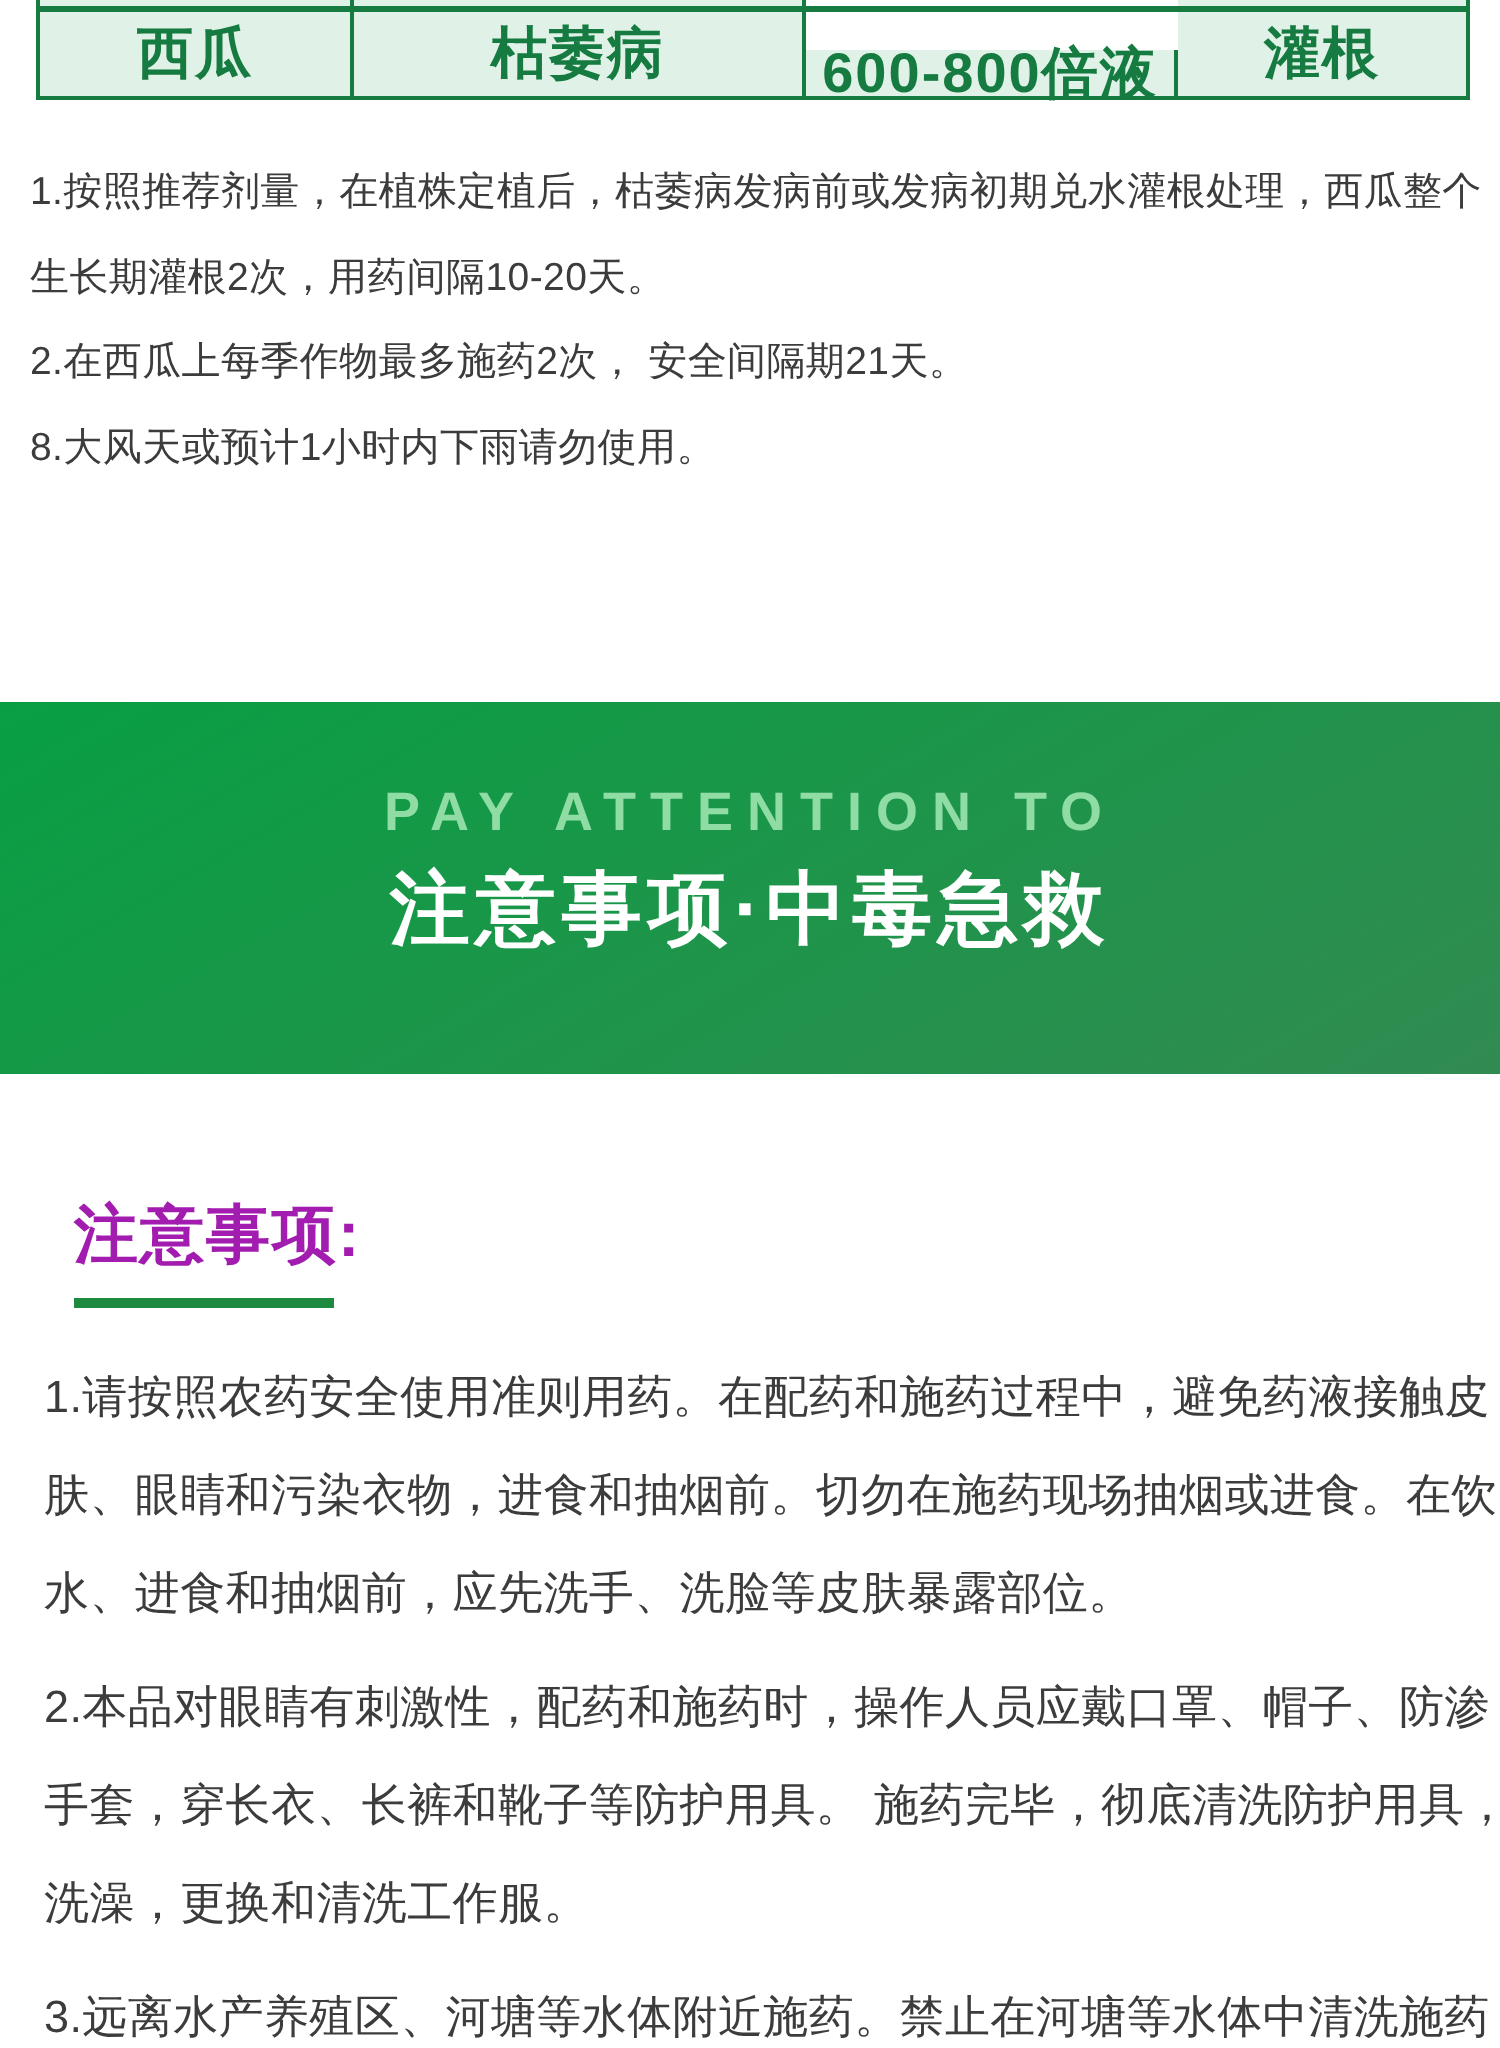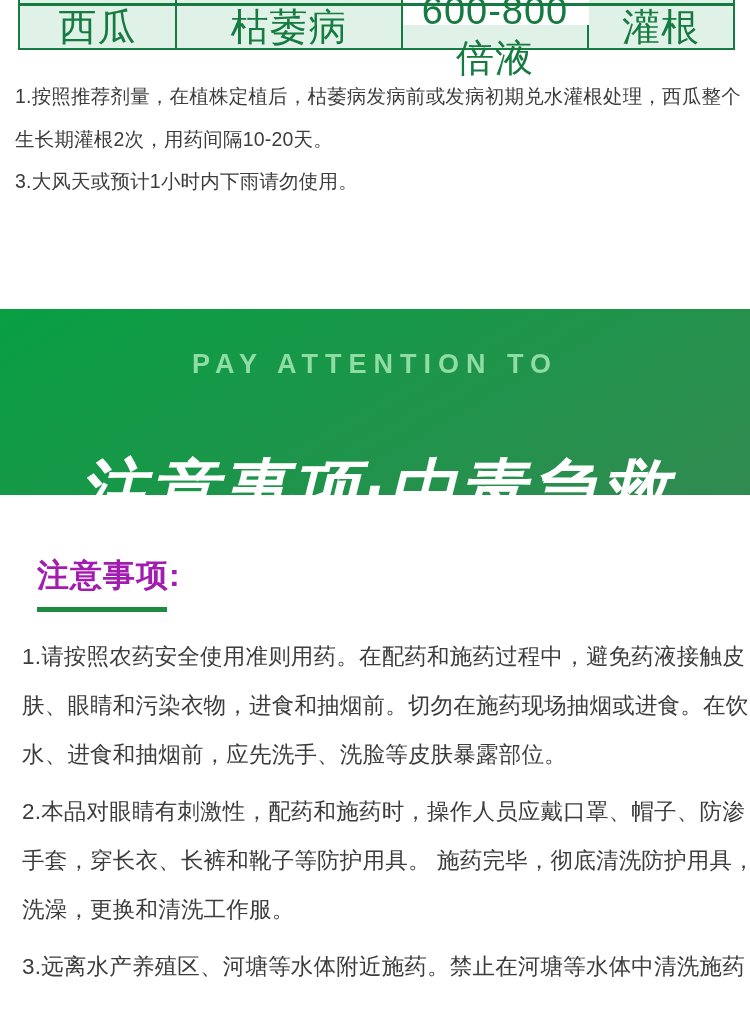--- a/index.html
+++ b/index.html
@@ -31,7 +31,7 @@
   .dt-cell{
     background:var(--table-bg);
     display:flex;align-items:center;justify-content:center;
-    font-size:38px;font-weight:normal;color:var(--table-green);
+    font-size:28px;font-weight:bold;color:var(--table-green);
     letter-spacing:1px;
     text-align:center;
   }

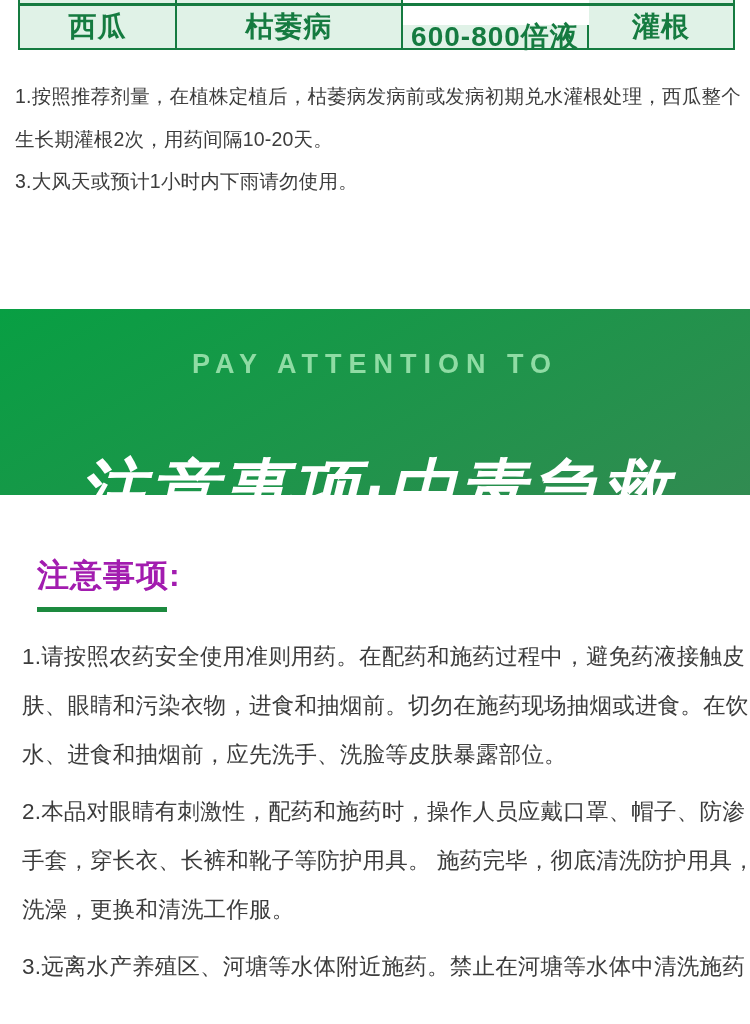--- a/index.html
+++ b/index.html
@@ -102,6 +102,7 @@
   <section class="usage">
       <div class="u-line">1.按照推荐剂量，在植株定植后，枯萎病发病前或发病初期兑水灌根处理，西瓜整个</div>
       <div class="u-line">生长期灌根2次，用药间隔10-20天。</div>
+      <div class="u-line">2.在西瓜上每季作物最多施药2次， 安全间隔期21天。</div>
       <div class="u-line">3.大风天或预计1小时内下雨请勿使用。</div>
     </section>
 

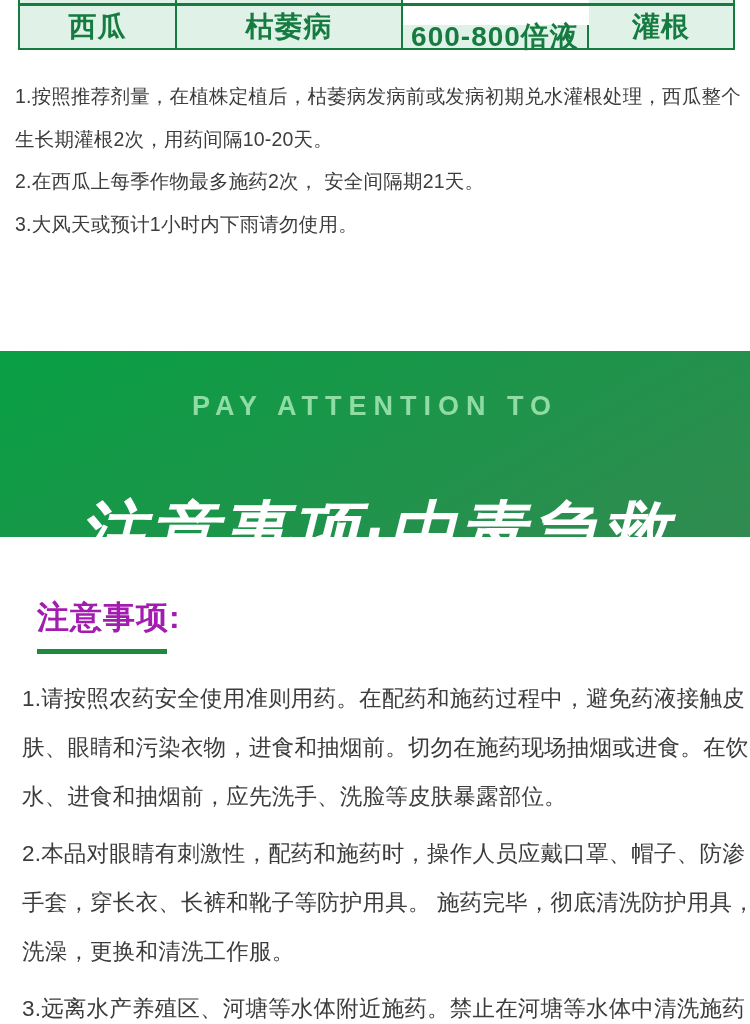--- a/index.html
+++ b/index.html
@@ -103,7 +103,7 @@
       <div class="u-line">1.按照推荐剂量，在植株定植后，枯萎病发病前或发病初期兑水灌根处理，西瓜整个</div>
       <div class="u-line">生长期灌根2次，用药间隔10-20天。</div>
       <div class="u-line">2.在西瓜上每季作物最多施药2次， 安全间隔期21天。</div>
-      <div class="u-line">3.大风天或预计1小时内下雨请勿使用。</div>
+      <div class="u-line">8.大风天或预计1小时内下雨请勿使用。</div>
     </section>
 
   <section class="banner">

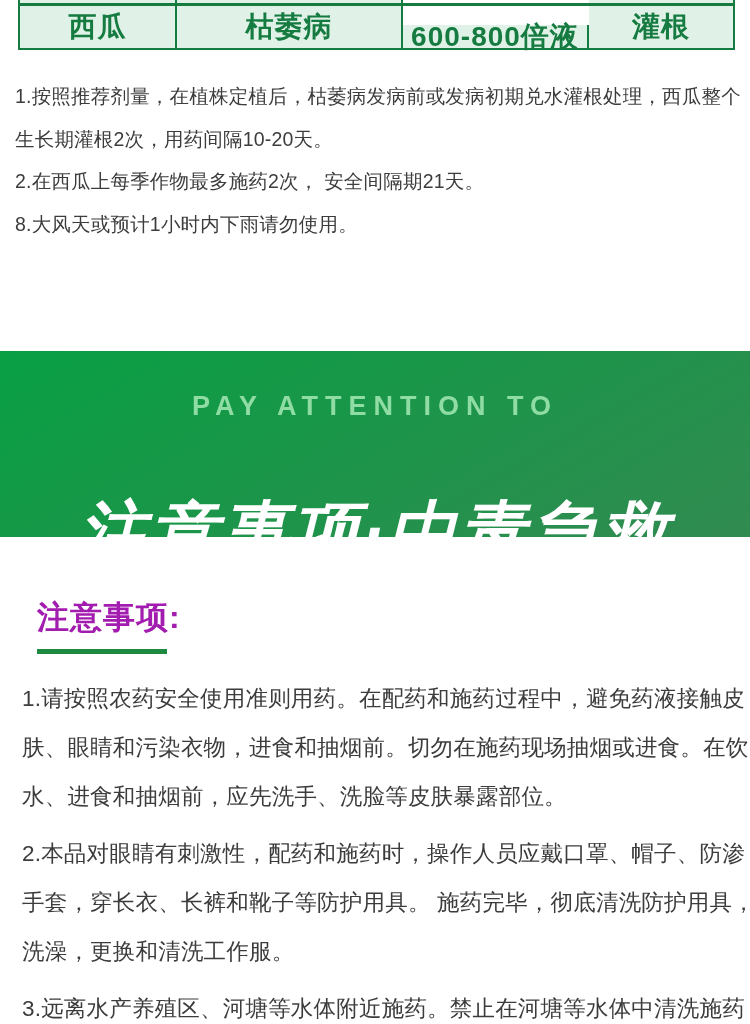--- a/index.html
+++ b/index.html
@@ -51,7 +51,7 @@
   .banner{
     margin-top:106px;height:186px;width:750px;
     background:linear-gradient(150deg,var(--banner-top) 0%,var(--banner-bottom) 100%);
-    display:flex;flex-direction:column;align-items:center;gap:44px;
+    display:flex;flex-direction:column;align-items:center;
   }
   .banner-sub{
     margin-top:40px;

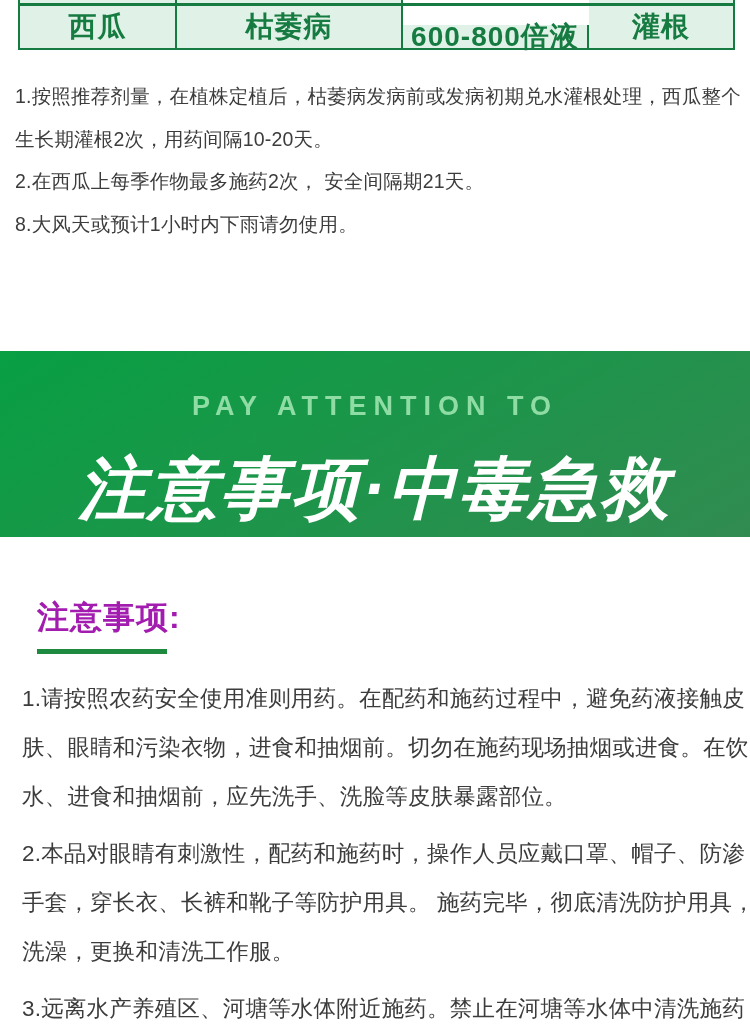--- a/index.html
+++ b/index.html
@@ -59,8 +59,8 @@
     color:var(--banner-sub);
   }
   .banner-title{
-    margin-top:22px;
-    font-size:68px;font-weight:bold;color:#ffffff;letter-spacing:3px;font-style:italic;
+    margin-top:5px;
+    font-size:40px;font-weight:bold;color:#ffffff;letter-spacing:3px;
   }
   
   .precautions{margin-top:59px;}

